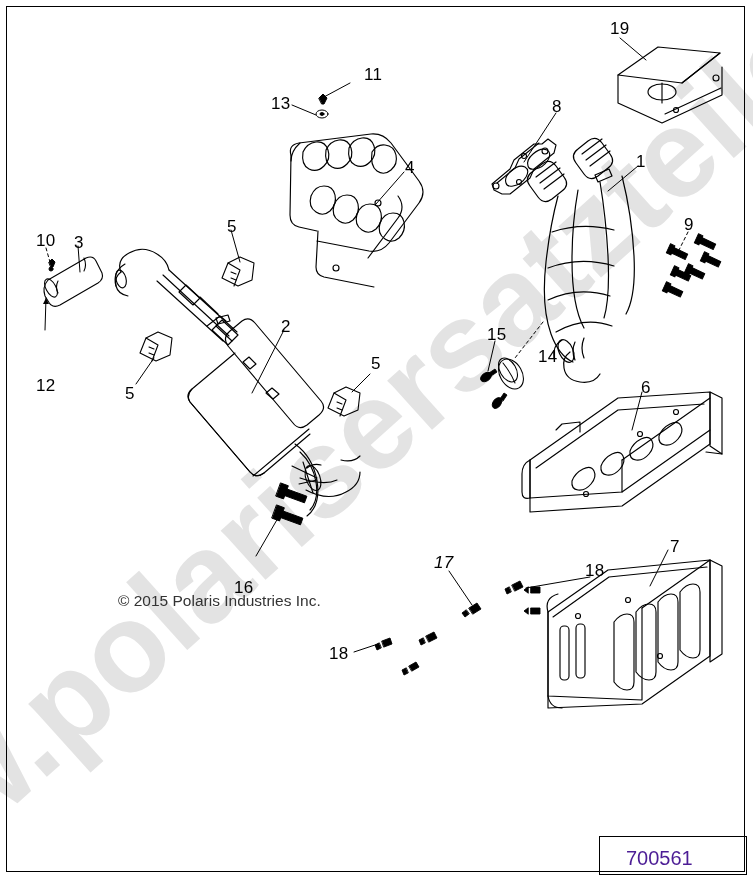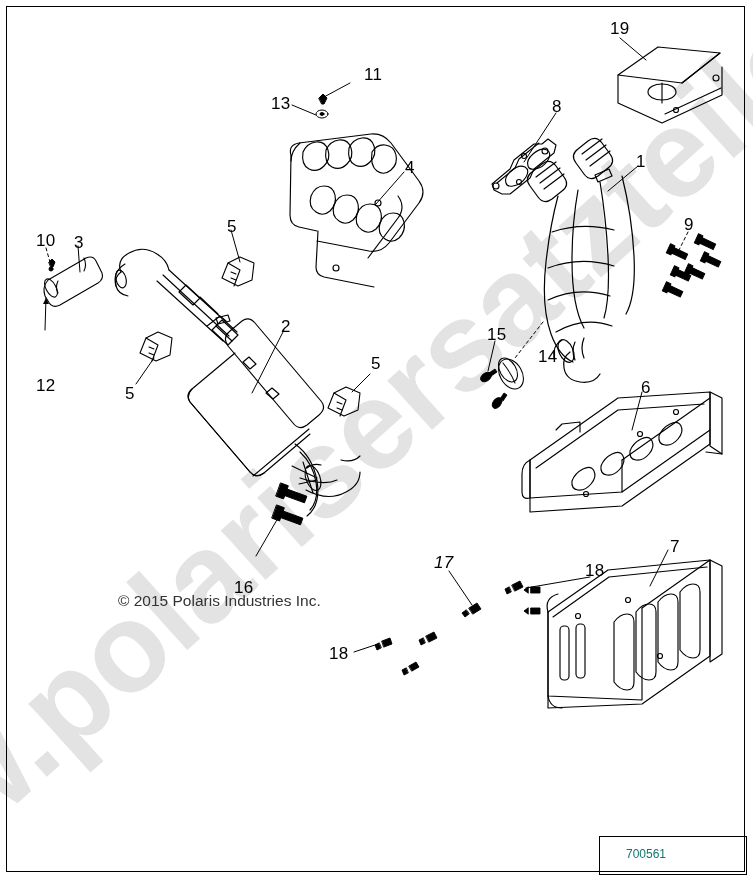--- a/index.html
+++ b/index.html
@@ -9,7 +9,7 @@
   svg{display:block;}
   .callout{position:absolute;font-family:"Liberation Sans",sans-serif;font-size:17px;color:#000000;letter-spacing:0.3px;white-space:nowrap;}
   .copy{position:absolute;font-family:"Liberation Sans",sans-serif;font-size:15.5px;color:#333;white-space:nowrap;}
-  .partno{position:absolute;font-family:"Liberation Sans",sans-serif;font-size:12px;color:#0f766e;white-space:nowrap;}
+  .partno{position:absolute;font-family:"Liberation Sans",sans-serif;font-size:20px;color:#4c1d95;white-space:nowrap;}
   #partno-box{position:absolute;right:6px;bottom:6px;width:148px;height:39px;border:1.2px solid #000;box-sizing:border-box;background:#fff;}
   #wm{position:absolute;left:0;top:0;width:753px;height:881px;pointer-events:none;}
   .wmtext{font-family:"Liberation Sans",sans-serif;font-weight:bold;fill:#e3e3e3;}

